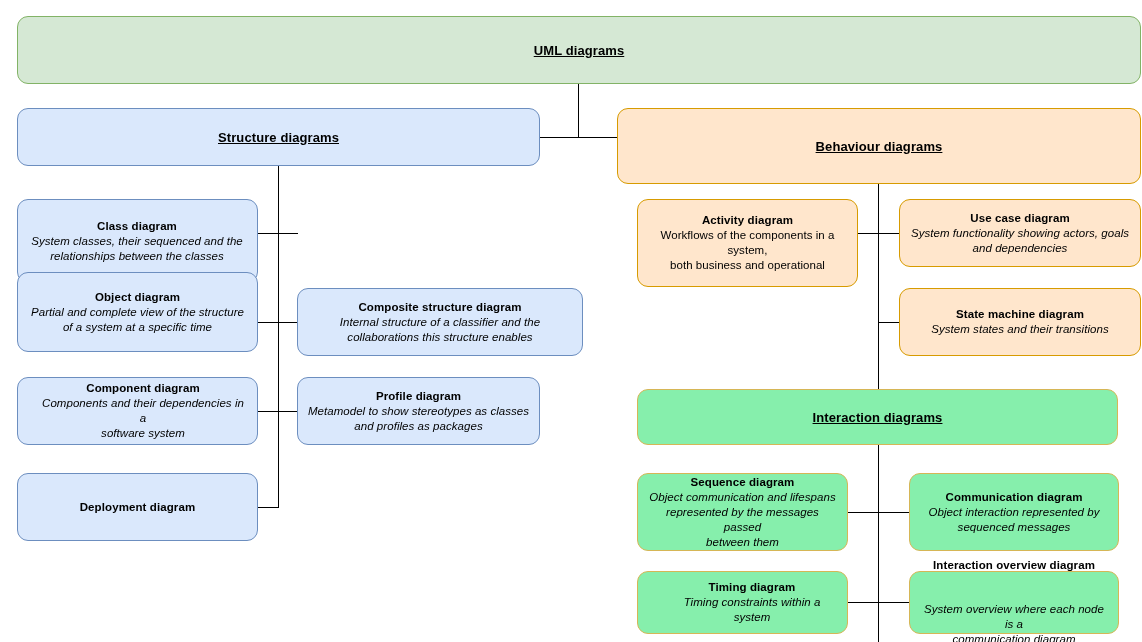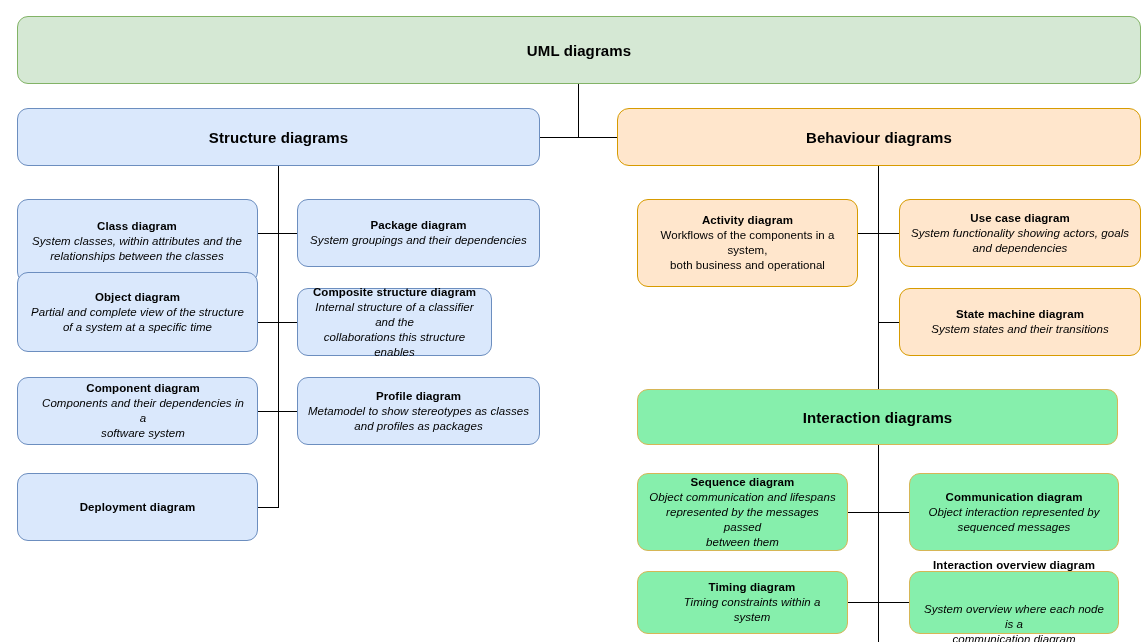--- a/index.html
+++ b/index.html
@@ -63,7 +63,7 @@
   .node .desc.upright { font-style: normal; }
 
   
-  .node.header .title { font-size: 15px; }
+  .node.header .title { font-size: 13px; text-decoration: underline; }
 
   
   .pal-green  { background: #d5e8d4; border-color: #82b366; }

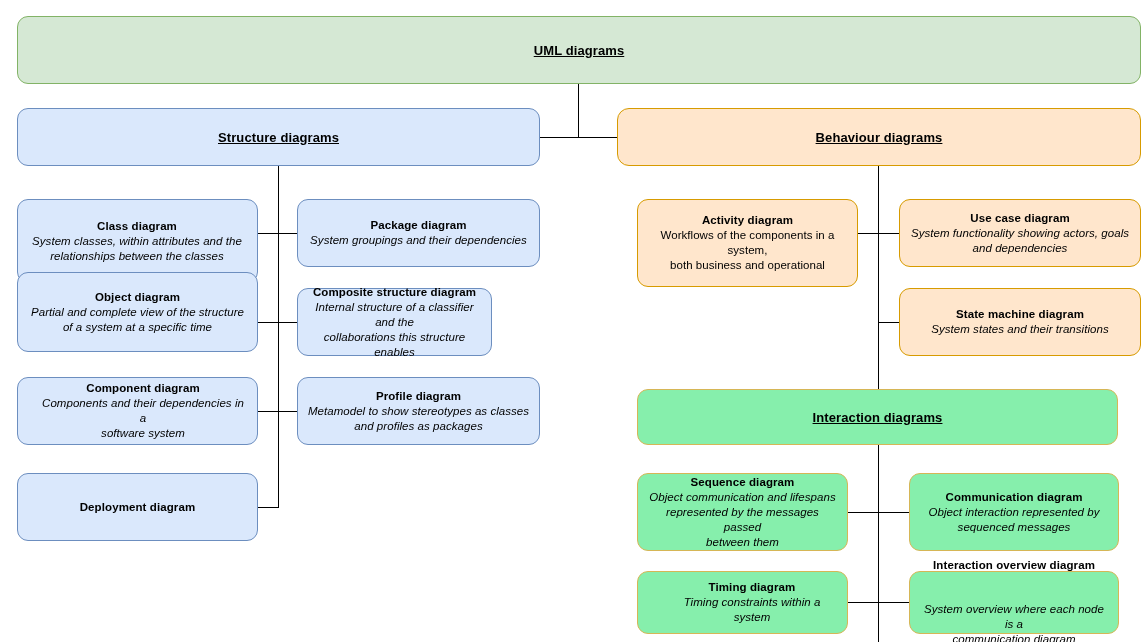--- a/index.html
+++ b/index.html
@@ -151,7 +151,7 @@
     <div class="title">Deployment diagram</div>
   </div>
 
-  <div class="node header pal-orange" style="left:617px; top:108px; width:524px; height:58px;border-radius:12px;">
+  <div class="node header pal-orange" style="left:617px; top:108px; width:524px; height:76px;">
     <div class="title">Behaviour diagrams</div>
   </div>
 

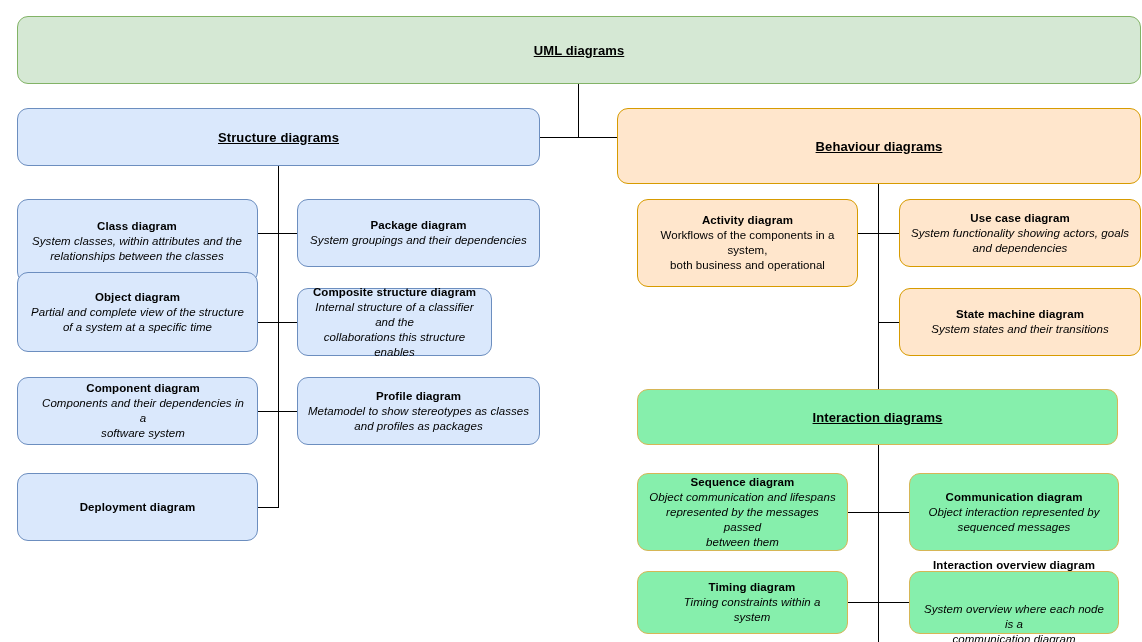--- a/index.html
+++ b/index.html
@@ -118,10 +118,6 @@
 relationships between the classes</div>
   </div>
 
-  <div class="node pal-blue" style="left:297px; top:199px; width:243px; height:68px;">
-    <div class="title">Package diagram</div>
-    <div class="desc">System groupings and their dependencies</div>
-  </div>
 
   <div class="node pal-blue" style="left:17px; top:272px; width:241px; height:80px;">
     <div class="title">Object diagram</div>

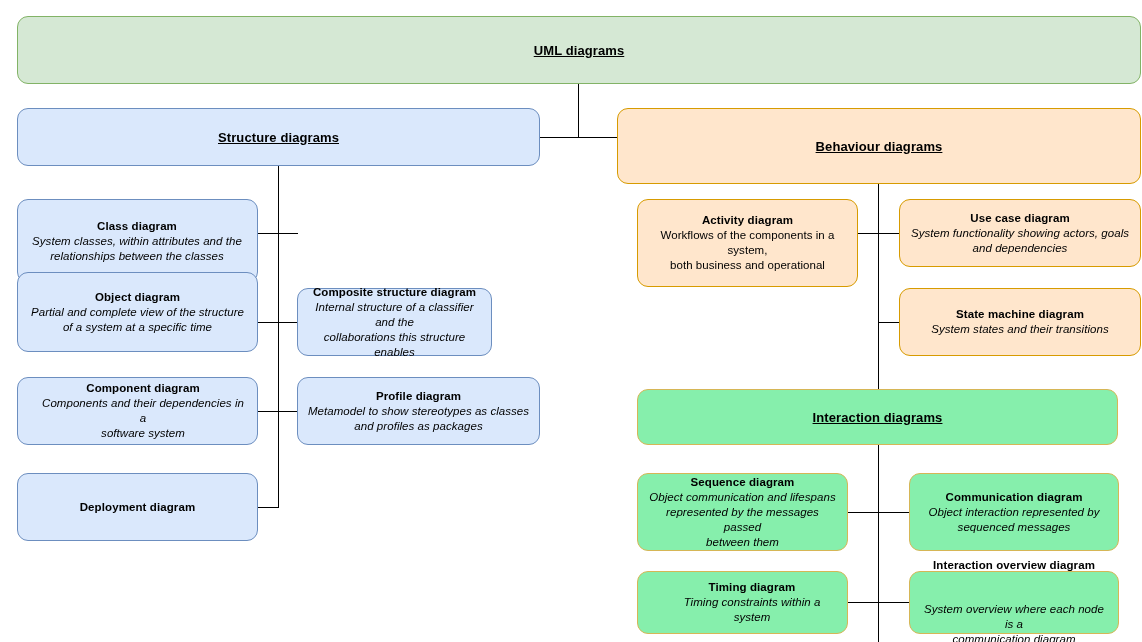--- a/index.html
+++ b/index.html
@@ -114,7 +114,7 @@
 
   <div class="node pal-blue" style="left:17px; top:199px; width:241px; height:84px;padding-left:8px;">
     <div class="title">Class diagram</div>
-    <div class="desc">System classes, within attributes and  the
+    <div class="desc">System classes, their sequenced and  the
 relationships between the classes</div>
   </div>
 

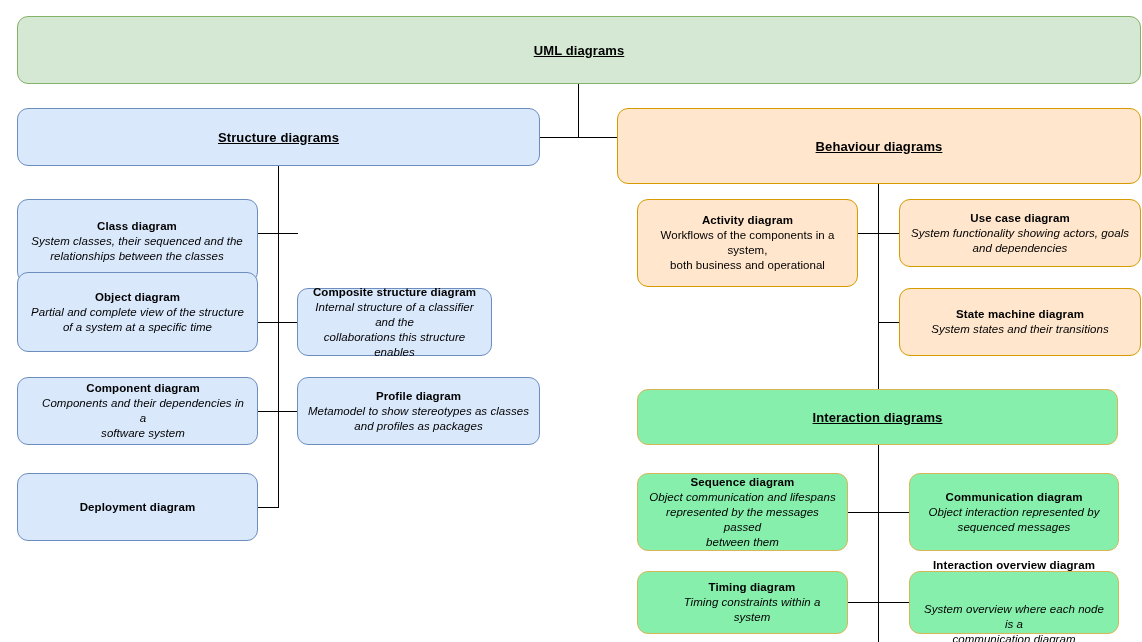--- a/index.html
+++ b/index.html
@@ -125,7 +125,7 @@
 of a system at a specific time</div>
   </div>
 
-  <div class="node pal-blue" style="left:297px; top:288px; width:195px; height:68px;">
+  <div class="node pal-blue" style="left:297px; top:288px; width:286px; height:68px;">
     <div class="title">Composite structure diagram</div>
     <div class="desc">Internal structure of a classifier and the
 collaborations this structure enables</div>

